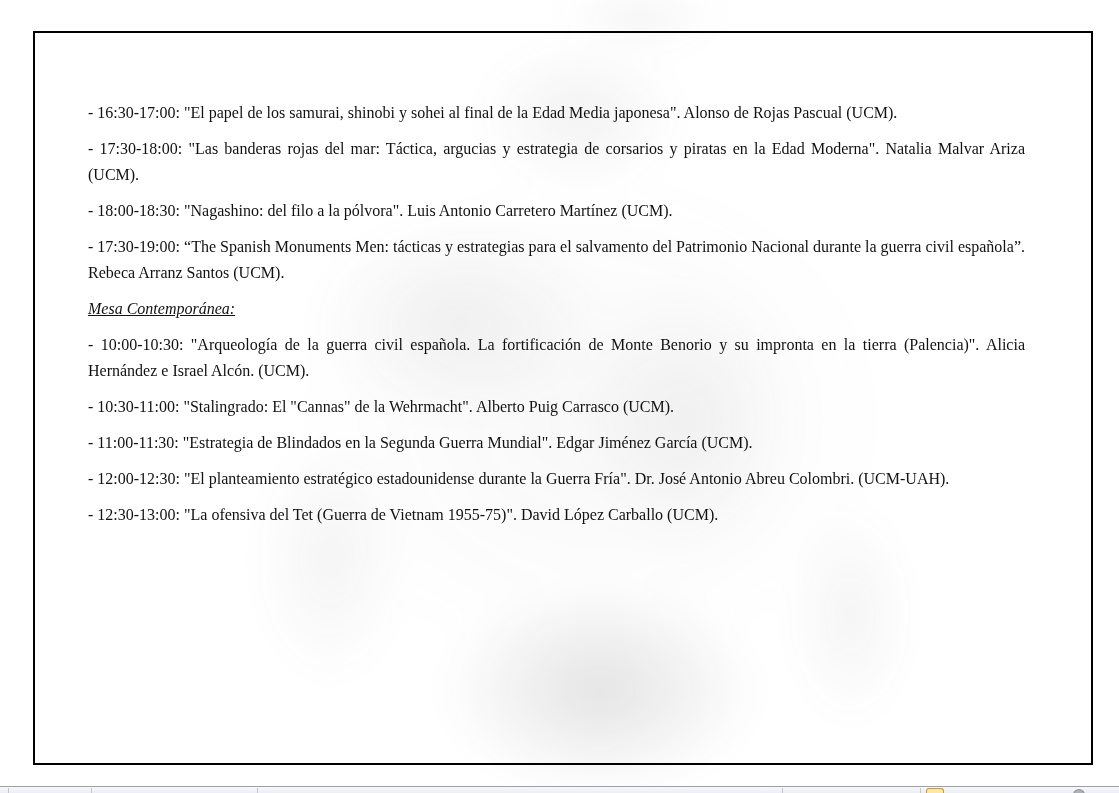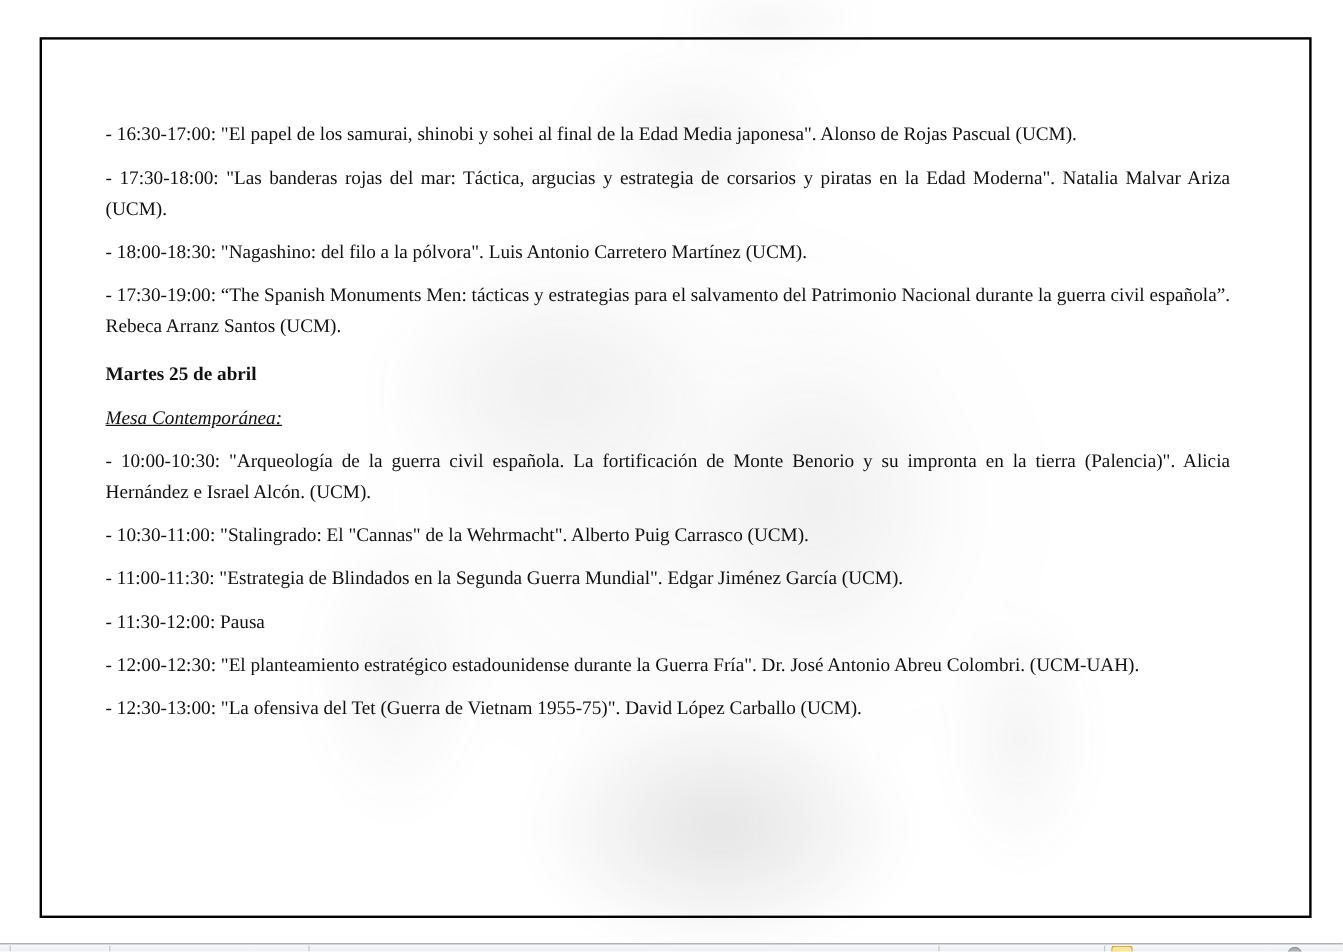--- a/index.html
+++ b/index.html
@@ -90,7 +90,6 @@
   <p>- 18:00-18:30: "Nagashino: del filo a la pólvora". Luis Antonio Carretero Martínez (UCM).</p>
   <p>- 17:30-19:00: “The Spanish Monuments Men: tácticas y estrategias para el salvamento del Patrimonio Nacional durante la guerra civil española”. Rebeca Arranz Santos (UCM).</p>
 
-  <p class="day-heading">Martes 25 de abril</p>
   <p class="mesa-heading">Mesa Contemporánea:</p>
 
   <p>- 10:00-10:30: "Arqueología de la guerra civil española. La fortificación de Monte Benorio y su impronta en la tierra (Palencia)". Alicia Hernández e Israel Alcón. (UCM).</p>

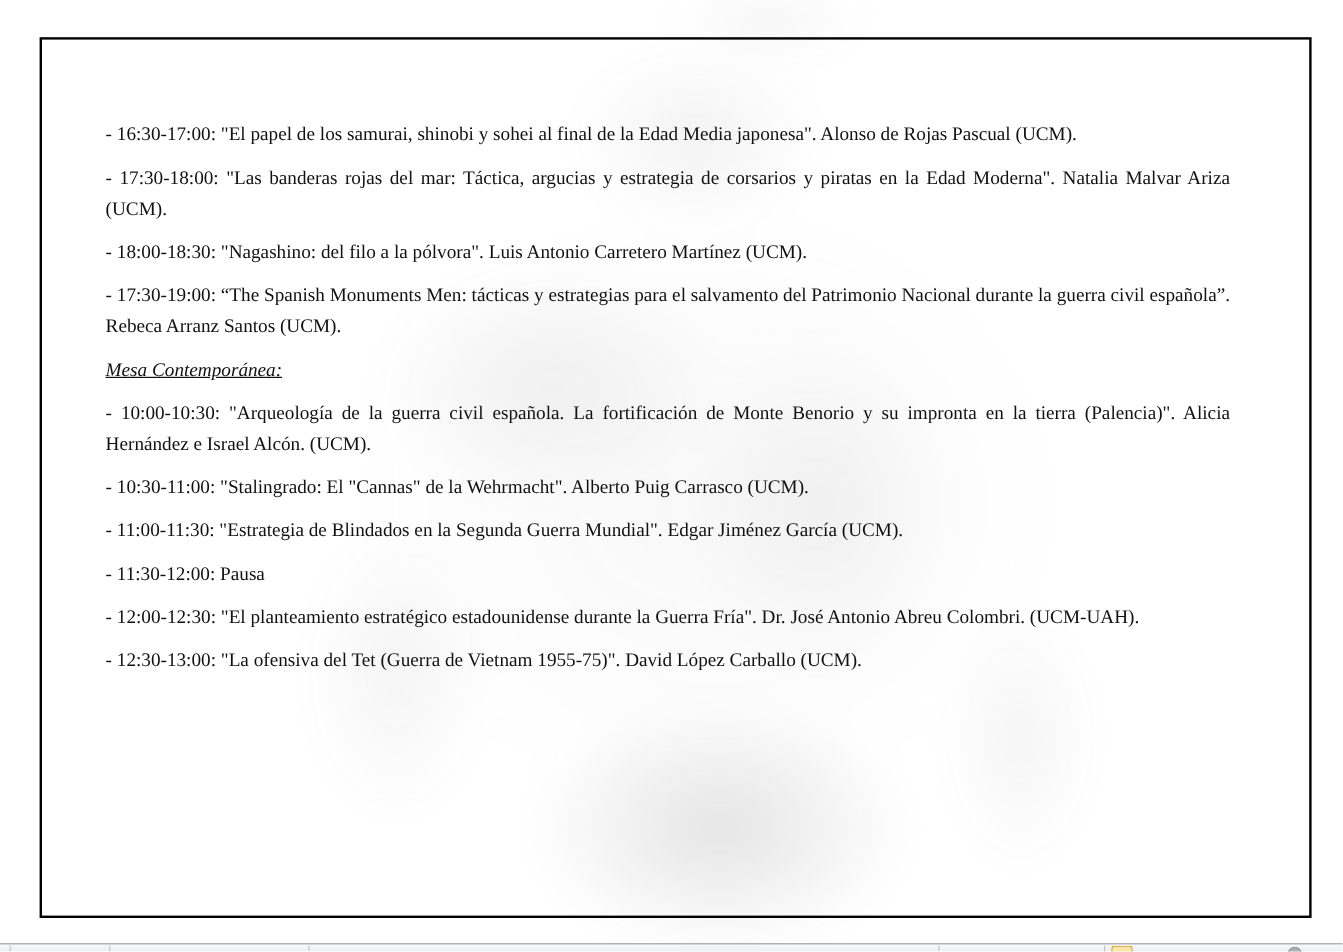--- a/index.html
+++ b/index.html
@@ -95,7 +95,6 @@
   <p>- 10:00-10:30: "Arqueología de la guerra civil española. La fortificación de Monte Benorio y su impronta en la tierra (Palencia)". Alicia Hernández e Israel Alcón. (UCM).</p>
   <p>- 10:30-11:00: "Stalingrado: El "Cannas" de la Wehrmacht". Alberto Puig Carrasco (UCM).</p>
   <p>- 11:00-11:30:  "Estrategia de Blindados en la Segunda Guerra Mundial". Edgar Jiménez García (UCM).</p>
-  <p>- 11:30-12:00: Pausa</p>
   <p>- 12:00-12:30: "El planteamiento estratégico estadounidense durante la Guerra Fría". Dr. José Antonio Abreu Colombri. (UCM-UAH).</p>
   <p>- 12:30-13:00: "La ofensiva del Tet (Guerra de Vietnam 1955-75)".  David López Carballo (UCM).</p>
 </div>

